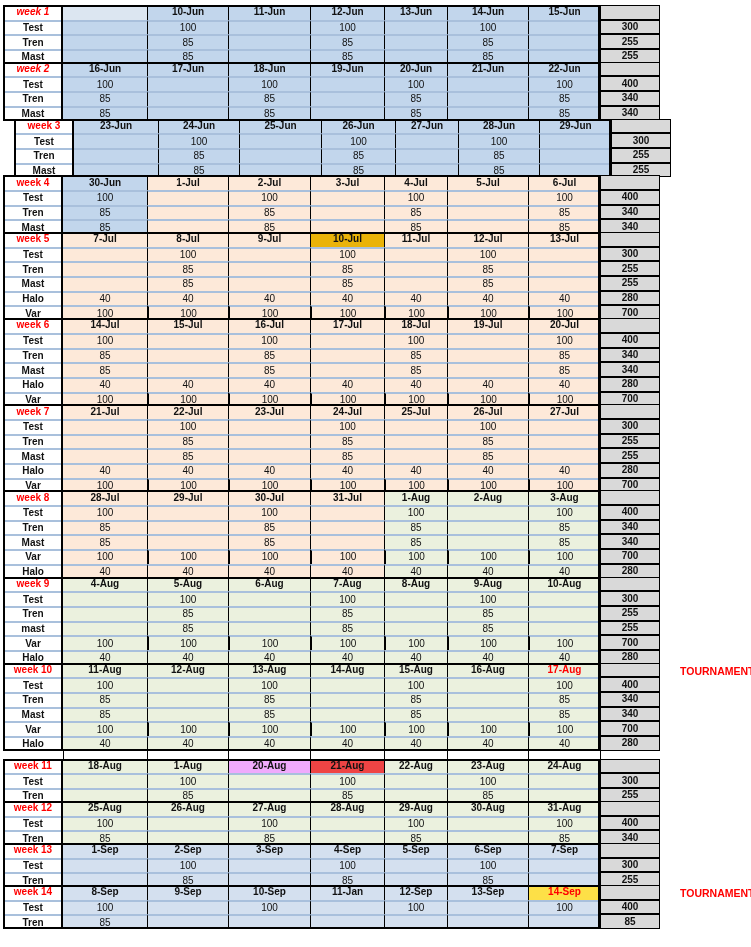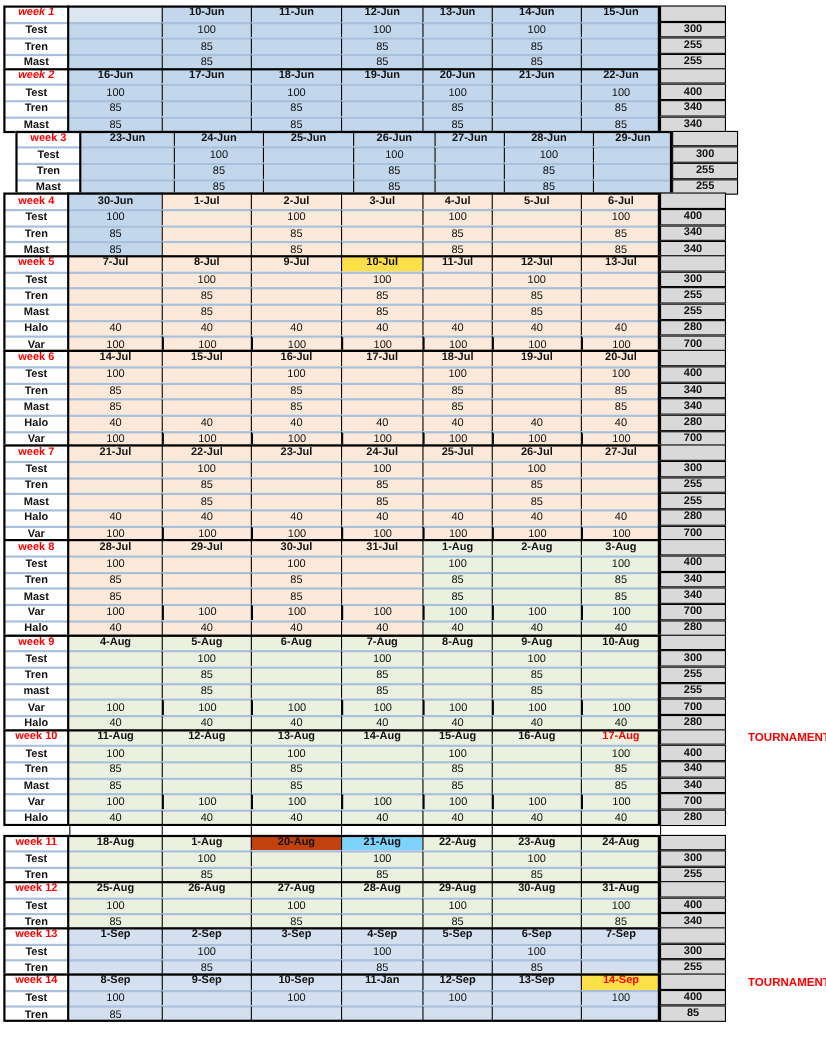--- a/index.html
+++ b/index.html
@@ -198,7 +198,7 @@
         <div class="c date" style="background: rgb(253, 233, 217);">7-Jul</div>
         <div class="c date vline" style="background: rgb(253, 233, 217);">8-Jul</div>
         <div class="c date vline" style="background: rgb(253, 233, 217);">9-Jul</div>
-        <div class="c date vline" style="background: #fde047;">10-Jul</div>
+        <div class="c date vline" style="background: #eab308;">10-Jul</div>
         <div class="c date vline" style="background: rgb(253, 233, 217);">11-Jul</div>
         <div class="c date vline" style="background: rgb(253, 233, 217);">12-Jul</div>
         <div class="c date vline" style="background: rgb(253, 233, 217);">13-Jul</div>

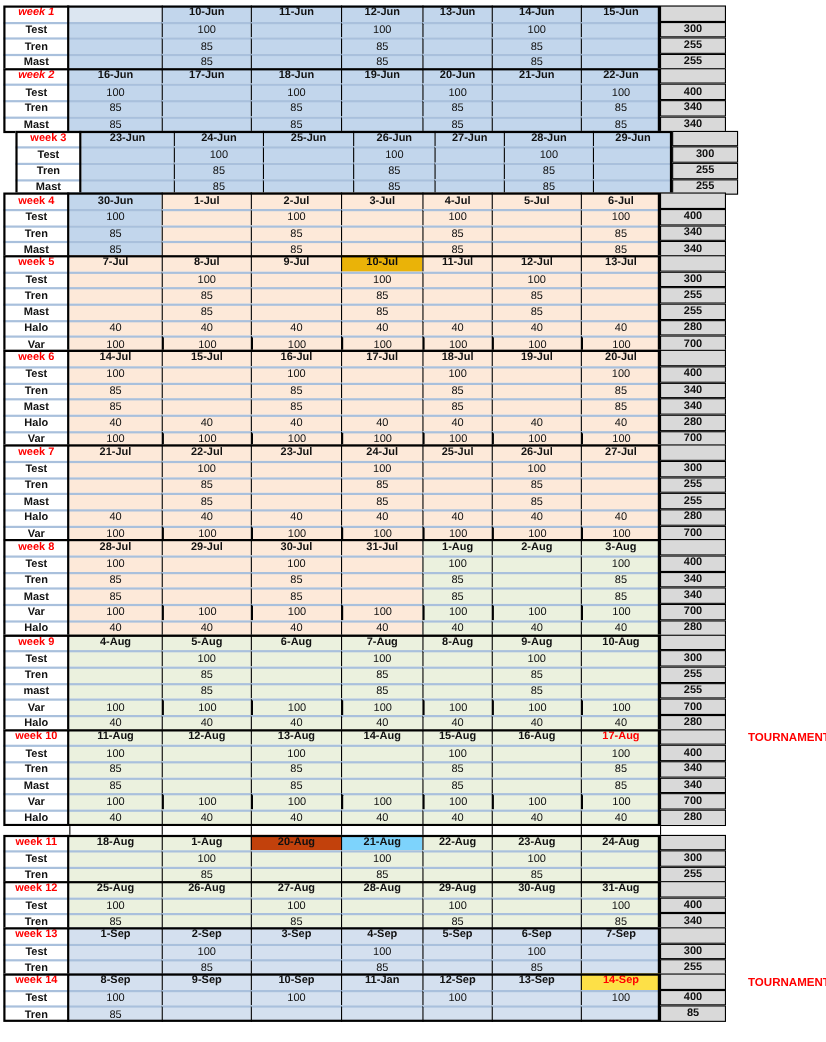--- a/index.html
+++ b/index.html
@@ -557,7 +557,7 @@
         <div class="c wlabel" style="background: rgb(255, 255, 255); color: rgb(255, 0, 0);">week 11</div>
         <div class="c date" style="background: rgb(235, 241, 222);">18-Aug</div>
         <div class="c date vline" style="background: rgb(235, 241, 222);">1-Aug</div>
-        <div class="c date vline" style="background: #c2410c;">20-Aug</div>
+        <div class="c date vline" style="background: #f0abfc;">20-Aug</div>
         <div class="c date vline" style="background: #7dd3fc;">21-Aug</div>
         <div class="c date vline" style="background: rgb(235, 241, 222);">22-Aug</div>
         <div class="c date vline" style="background: rgb(235, 241, 222);">23-Aug</div>

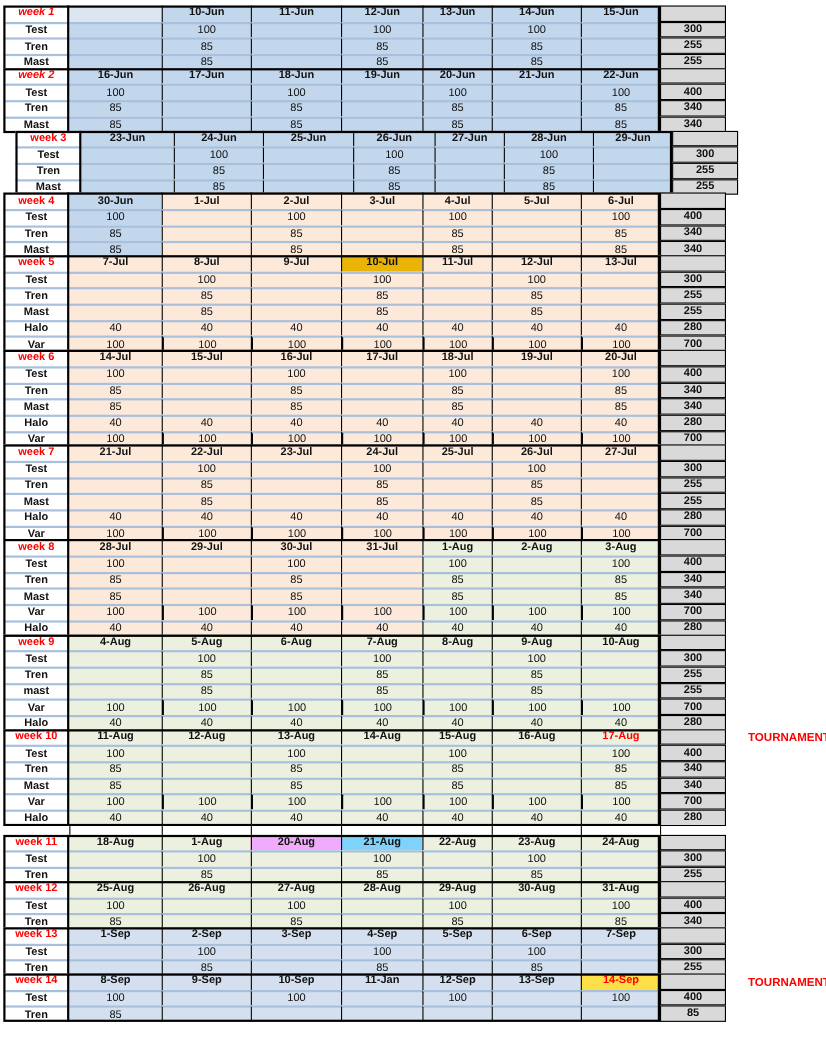--- a/index.html
+++ b/index.html
@@ -558,7 +558,7 @@
         <div class="c date" style="background: rgb(235, 241, 222);">18-Aug</div>
         <div class="c date vline" style="background: rgb(235, 241, 222);">1-Aug</div>
         <div class="c date vline" style="background: #f0abfc;">20-Aug</div>
-        <div class="c date vline" style="background: #7dd3fc;">21-Aug</div>
+        <div class="c date vline" style="background: #ef4444;">21-Aug</div>
         <div class="c date vline" style="background: rgb(235, 241, 222);">22-Aug</div>
         <div class="c date vline" style="background: rgb(235, 241, 222);">23-Aug</div>
         <div class="c date vline" style="background: rgb(235, 241, 222);">24-Aug</div>

